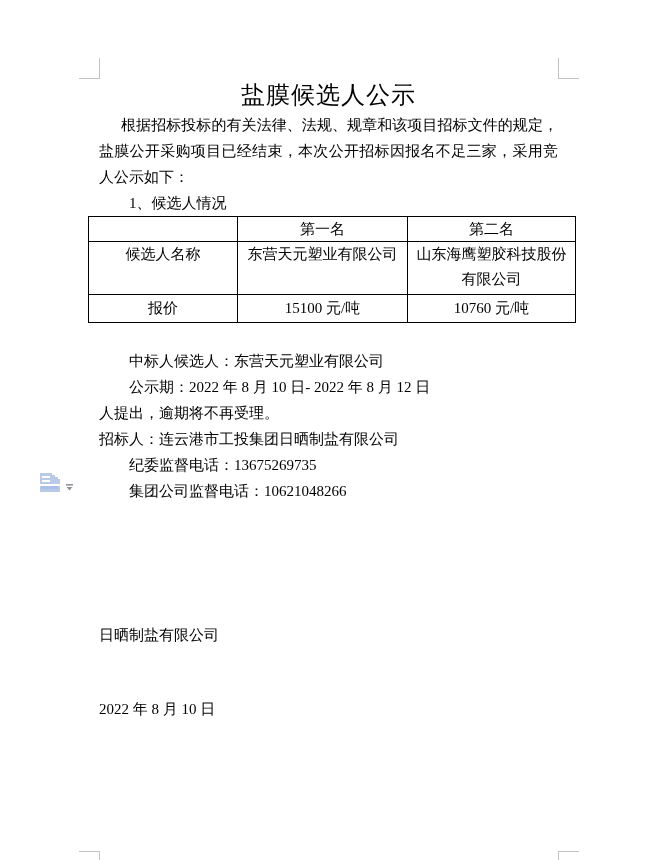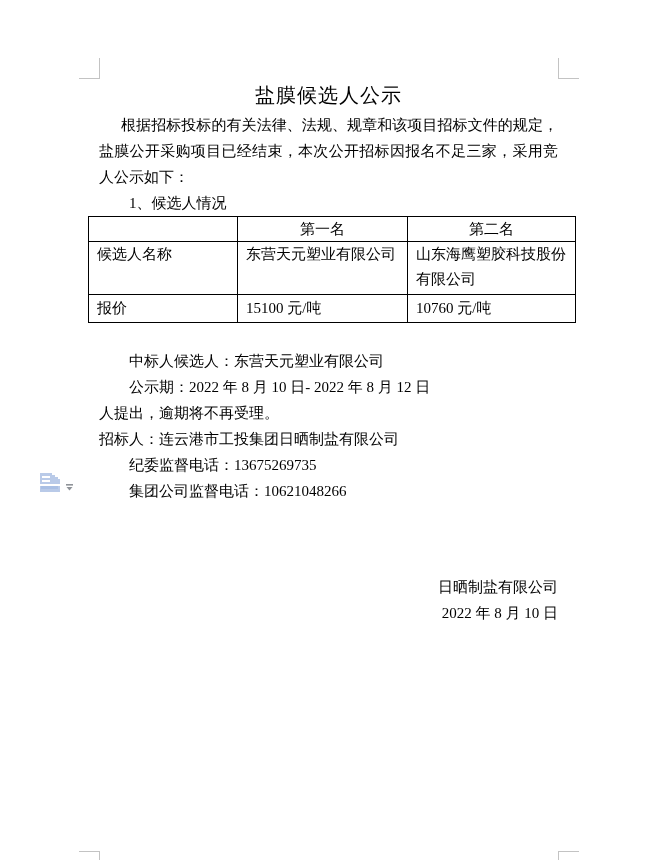--- a/index.html
+++ b/index.html
@@ -15,7 +15,7 @@
   .crop-br{left:558px;top:851px;height:9px;border-left:1px solid #c3c3c3;border-top:1px solid #c3c3c3;}
 
   .content{position:absolute;left:99px;top:78px;width:459px;font-size:15px;line-height:26px;}
-  .doc-title{font-size:20px;line-height:34px;text-align:center;letter-spacing:1px;}
+  .doc-title{font-size:24px;line-height:34px;text-align:center;letter-spacing:1px;}
   .line{min-height:26px;}
   .indent{text-indent:30px;}
   .indent-sm{text-indent:22px;}

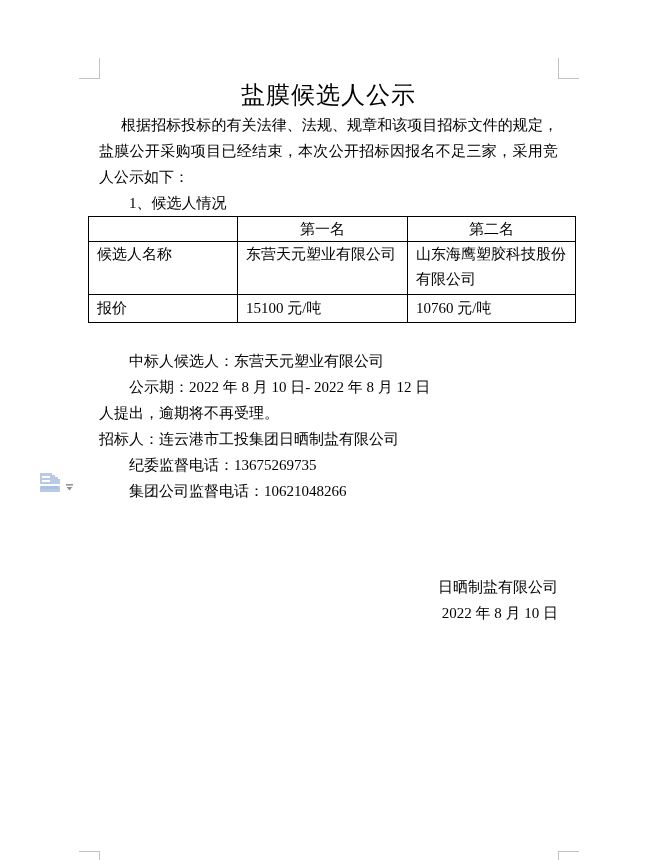--- a/index.html
+++ b/index.html
@@ -31,6 +31,7 @@
   table.candidates td{
     border:1px solid #000;padding:0 8px;vertical-align:top;line-height:25px;
     overflow:hidden;
+    text-align:center;
   }
   tr.hdr td{height:24px;text-align:center;line-height:24px;}
   tr.hdr td:first-child{text-align:left;}

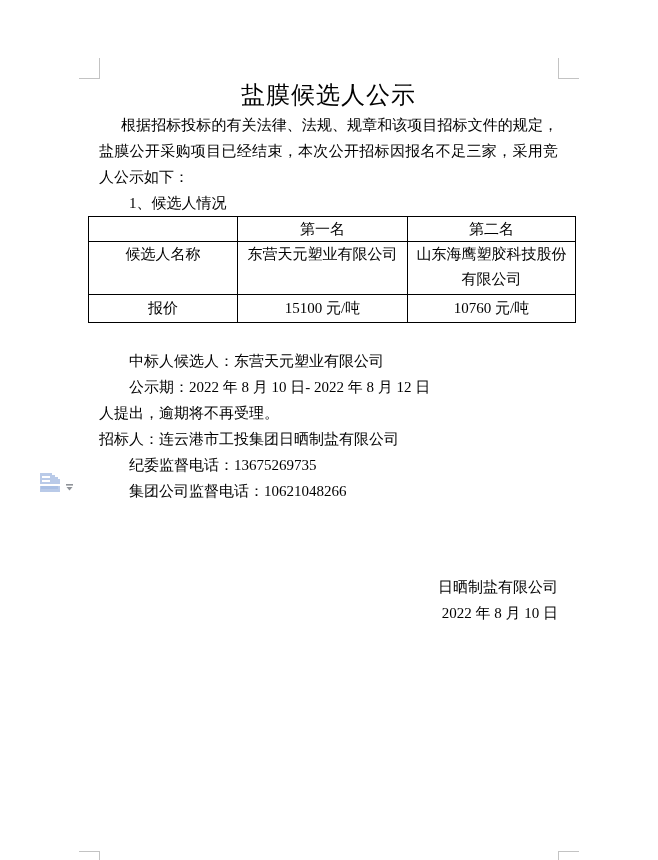--- a/index.html
+++ b/index.html
@@ -20,7 +20,7 @@
   .indent{text-indent:30px;}
   .indent-sm{text-indent:22px;}
   .just{text-align:justify;text-align-last:justify;}
-  .right{text-align:right;}
+  .right{margin-top:48px;}
   .spacer-after-table{height:25px;}
   .spacer-before-sign{height:70px;}
 

